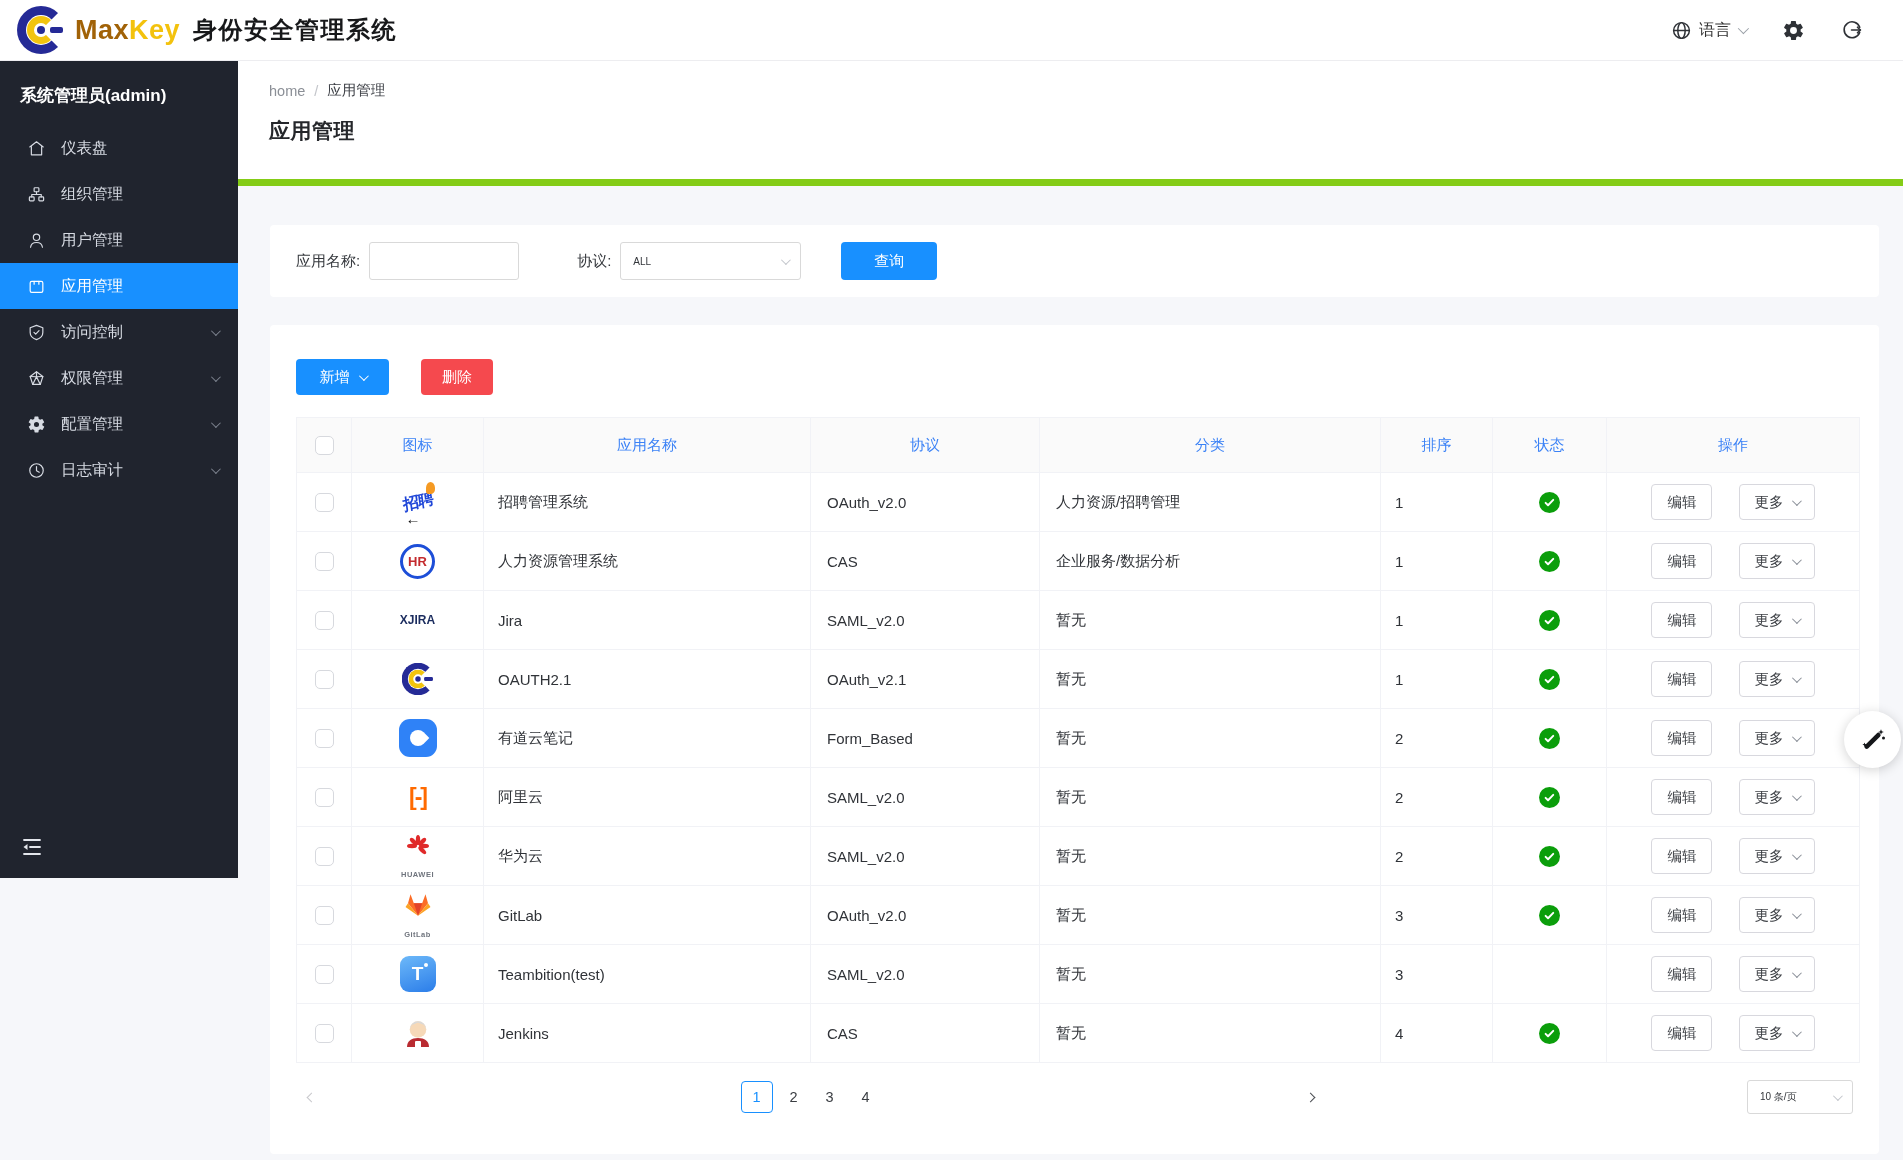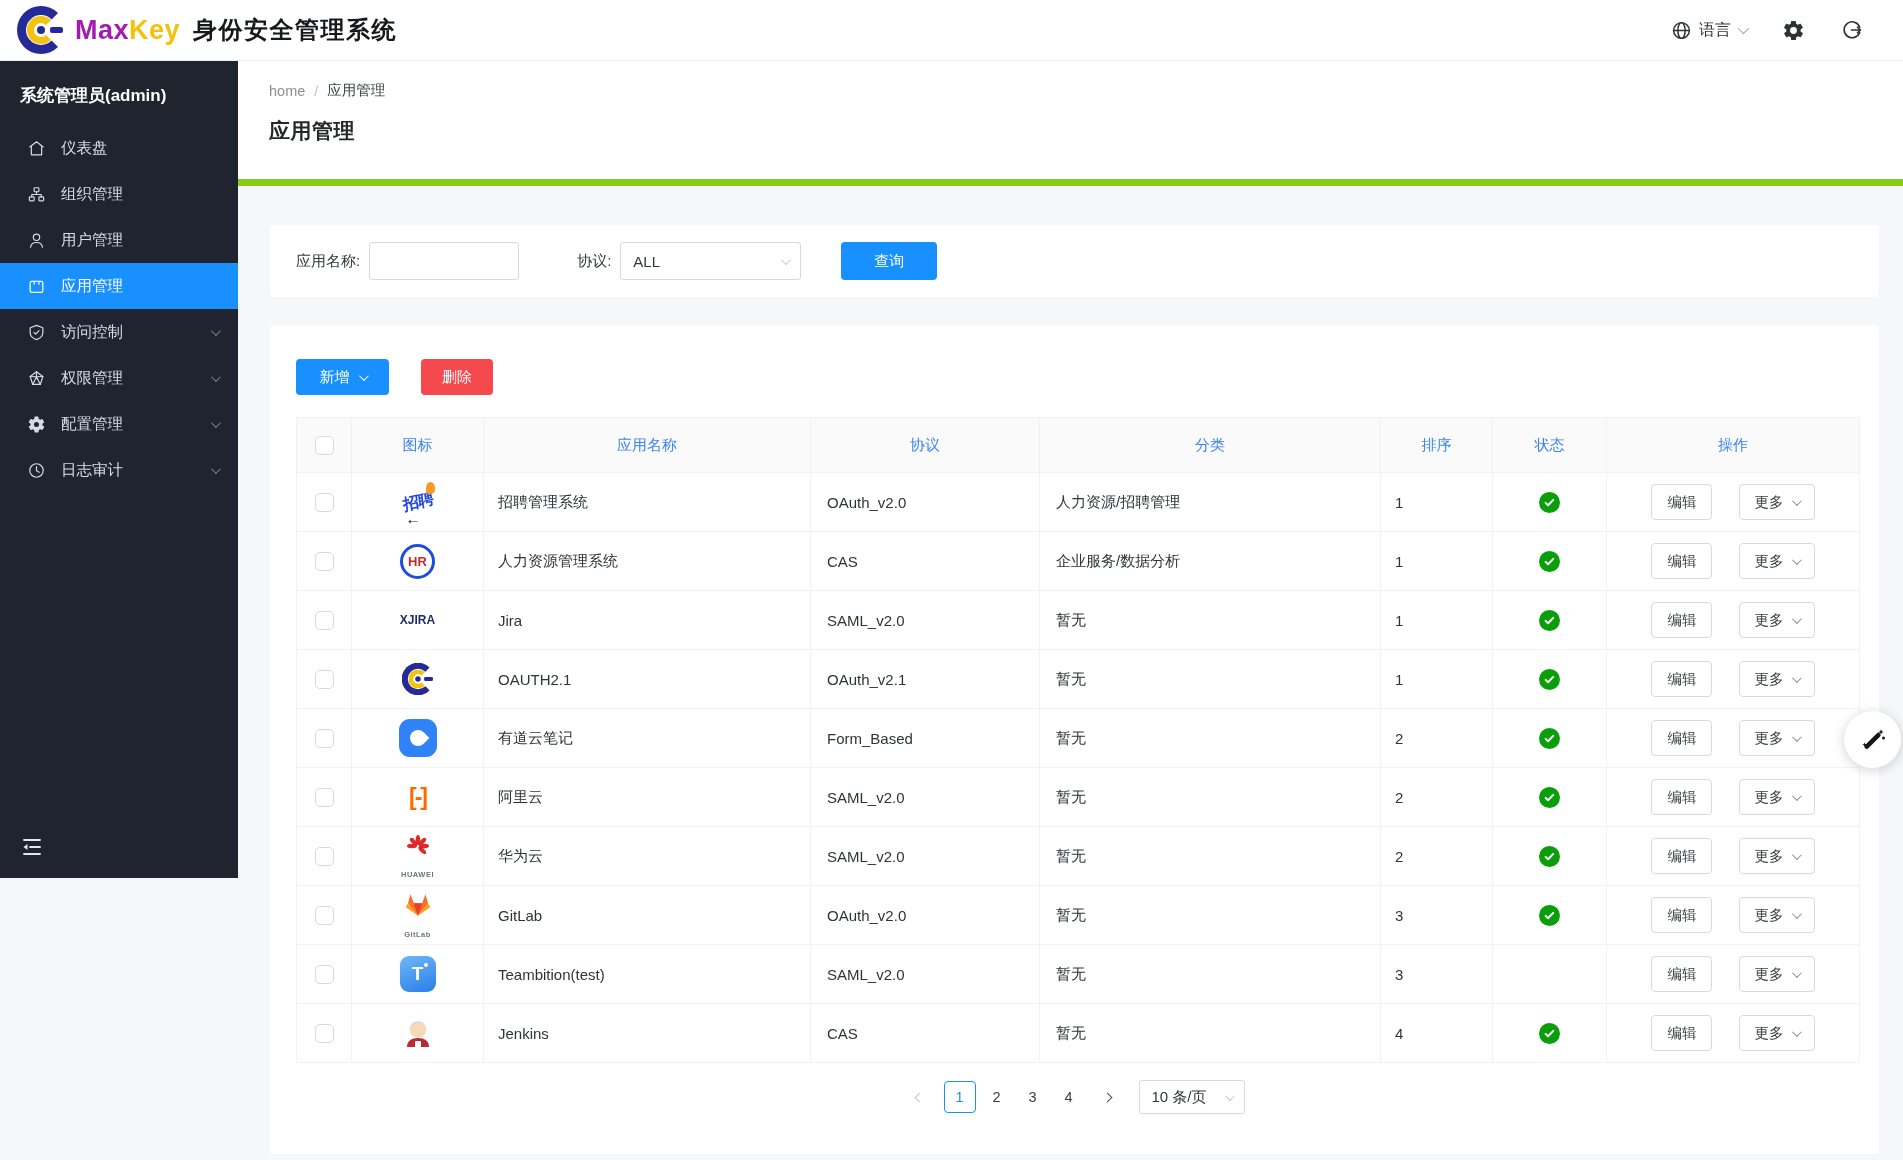--- a/index.html
+++ b/index.html
@@ -19,7 +19,7 @@
   .mk-core{ position:absolute; left:21px; top:21px; width:8px; height:8px; border-radius:50%; background:#252a96; }
   .mk-bar{ position:absolute; right:3px; top:22px; width:13px; height:6px; border-radius:2px; background:#252a96; }
   .brand-text{ font-size:27px; font-weight:800; letter-spacing:.5px; }
-  .bmax{ color:#a21caf; } .bkey{ color:#f3c20d; }
+  .bmax{ color:#a16207; } .bkey{ color:#f3c20d; }
   .app-title{ font-size:24px; font-weight:700; color:#17181a; margin-left:4px; letter-spacing:1.5px; }
   .topbar-right{ display:flex; align-items:center; gap:36px; color:#333; padding-right:10px; }
   .lang{ display:flex; align-items:center; gap:7px; font-size:16px; cursor:pointer; }

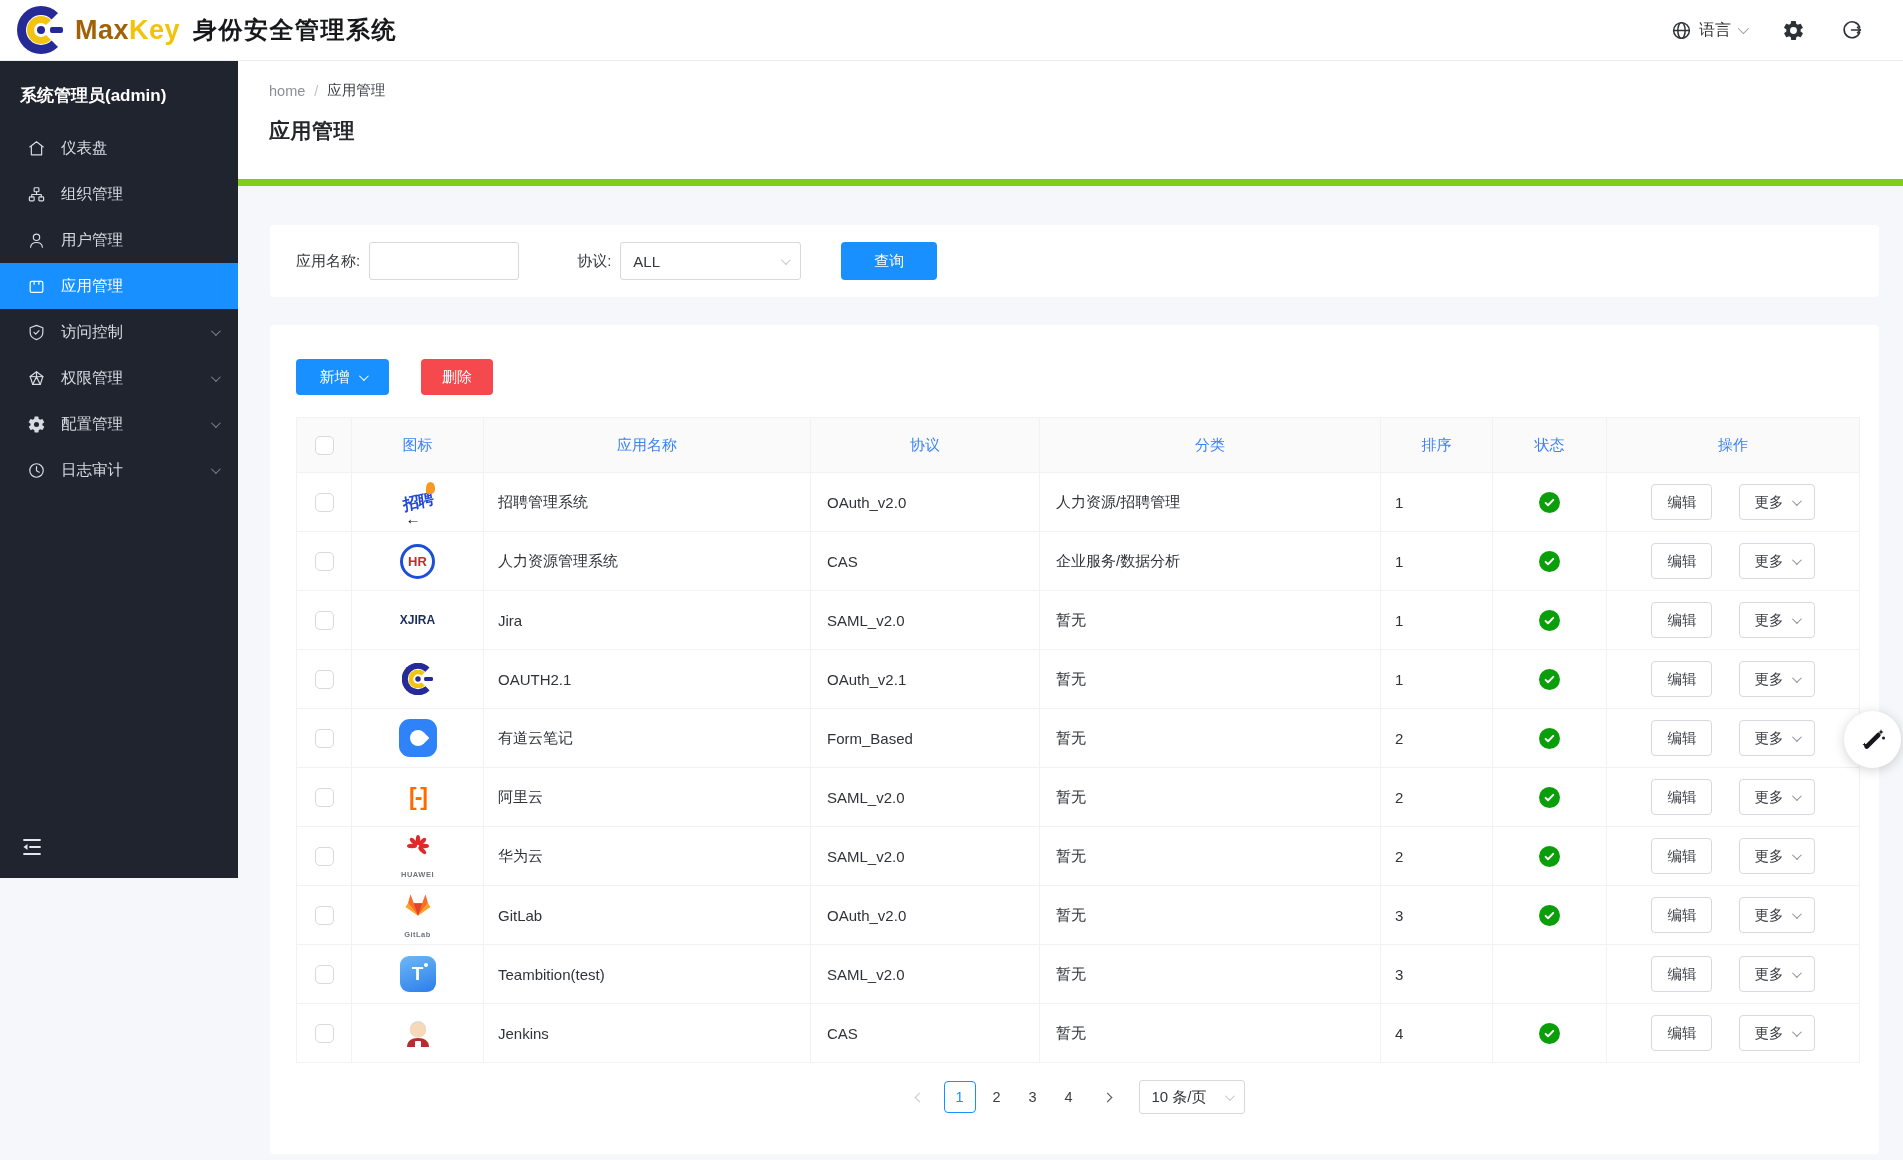--- a/index.html
+++ b/index.html
@@ -55,7 +55,7 @@
   .f-label.proto{ margin-left:58px; }
   .select{ position:relative; display:flex; align-items:center; height:38px;
     border:1px solid #d9d9d9; border-radius:3px; background:#fff; cursor:pointer;
-    font-size:15px; color:#33363b; }
+    font-size:10px; color:#33363b; }
   .proto-select{ width:181px; margin-left:9px; padding:0 28px 0 12px; }
   .select .chev{ position:absolute; right:12px; width:7px; height:7px; border-color:#c3c6cc; }
   .btn{ border:none; border-radius:4px; font-size:15px; cursor:pointer;

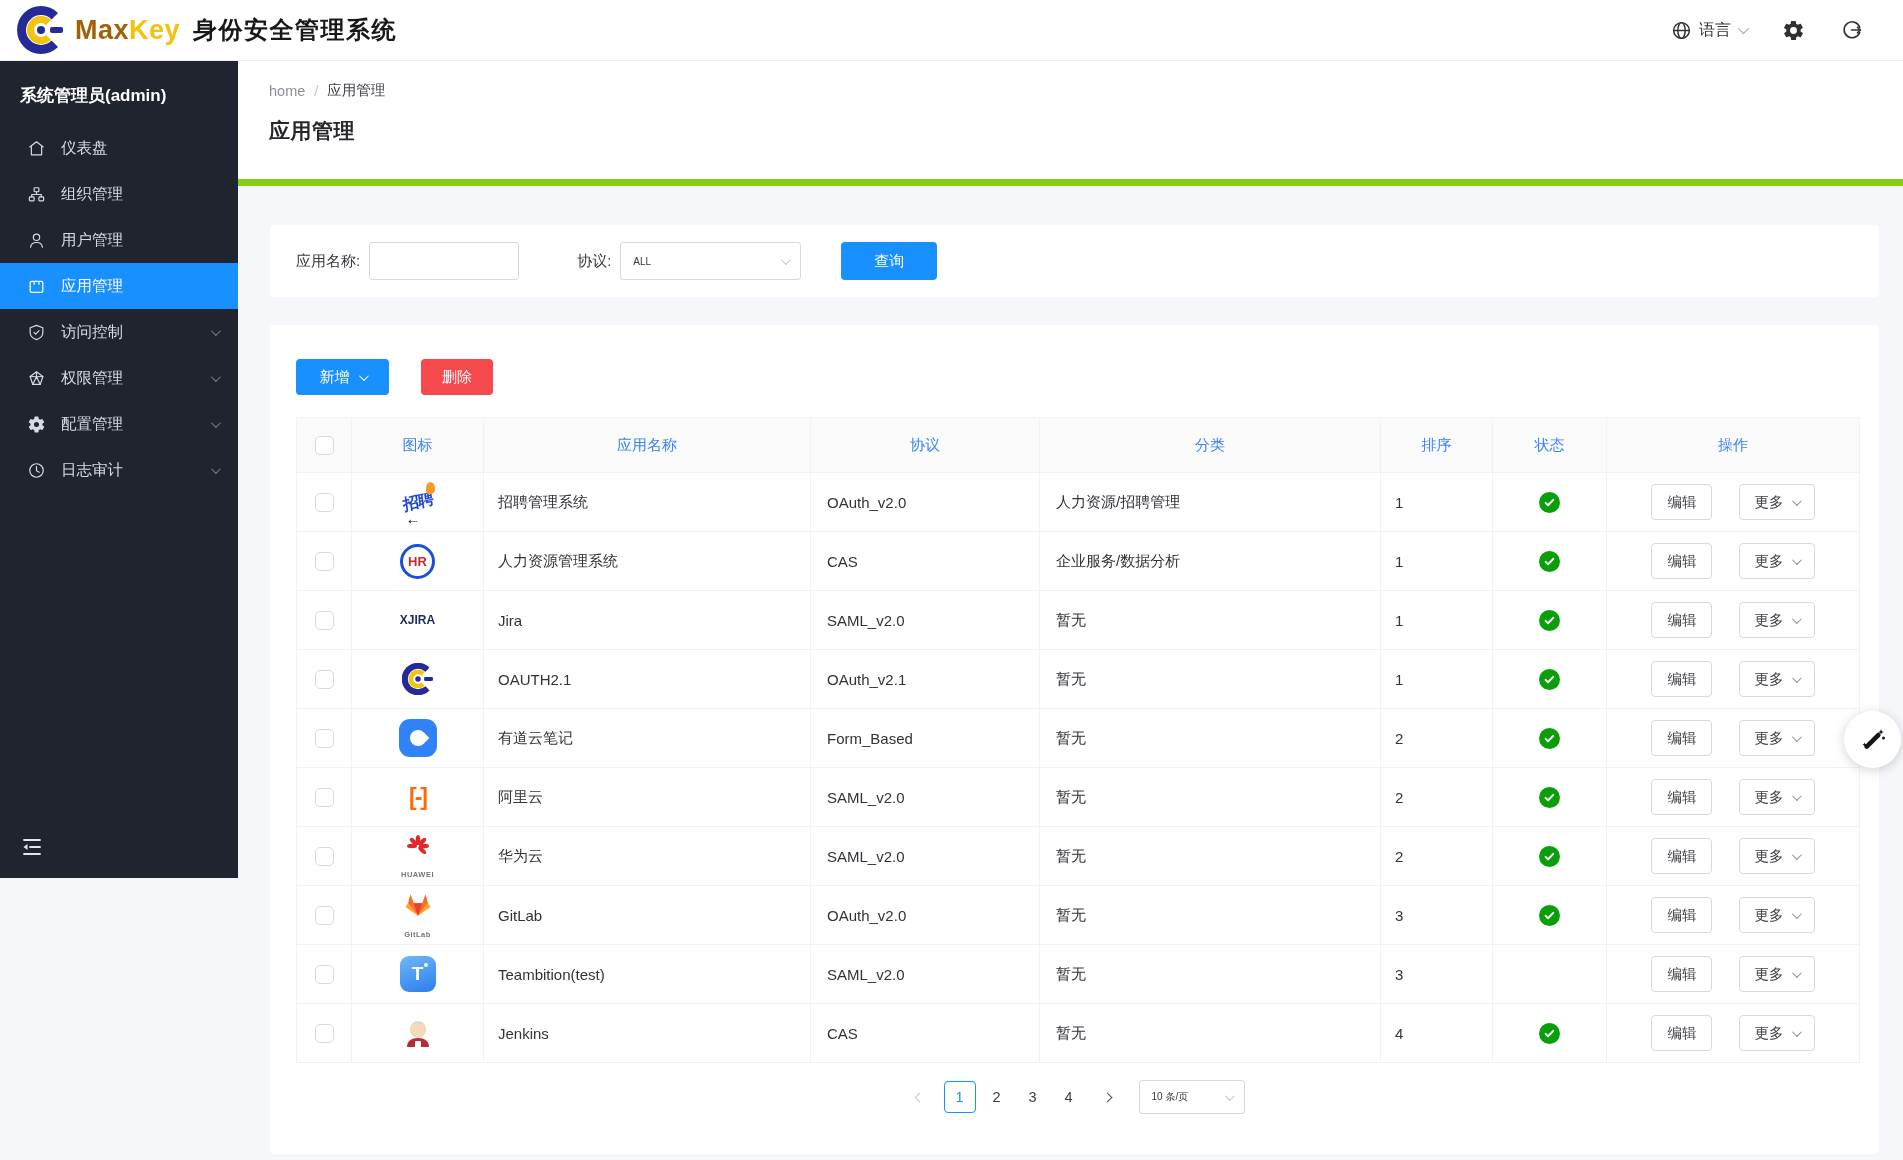--- a/index.html
+++ b/index.html
@@ -110,7 +110,7 @@
   .ai-teambition b{ color:#fff; font-size:19px; font-weight:800; }
   .ai-teambition i{ position:absolute; top:7px; right:8px; width:4px; height:4px; border-radius:50%; background:#fff; }
   
-  .pagination{ margin-top:17px; display:flex; justify-content:center; align-items:center; gap:6px; font-size:14.5px; }
+  .pagination{ margin-top:17px; display:flex; justify-content:space-between; align-items:center; gap:6px; font-size:14.5px; }
   .pg{ min-width:30px; height:32px; display:inline-flex; align-items:center; justify-content:center; color:#3a3d42; cursor:pointer; }
   .pg .chev{ width:7px; height:7px; border-color:#4a4d52; }
   .pg.prev .chev{ border-color:#c8c8cc; transform:rotate(135deg); }

